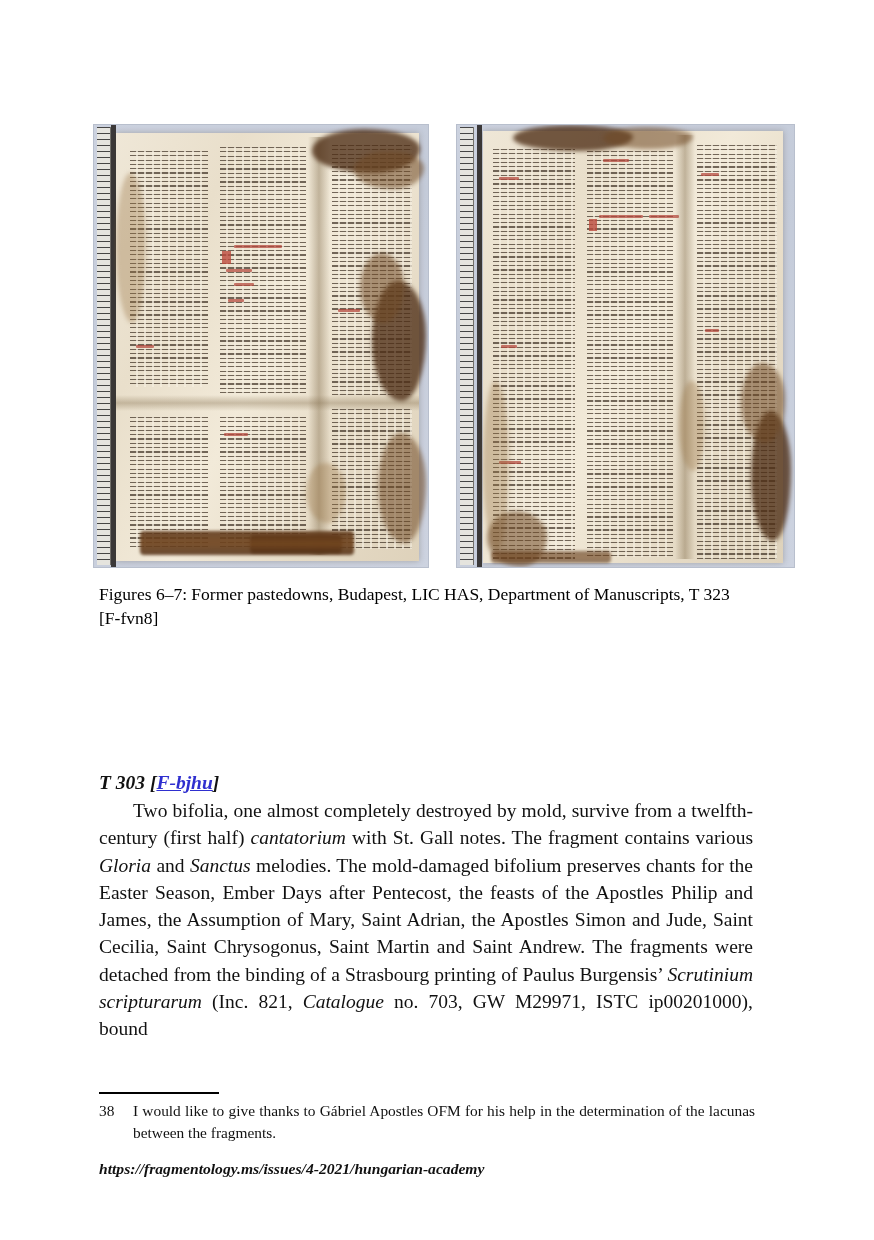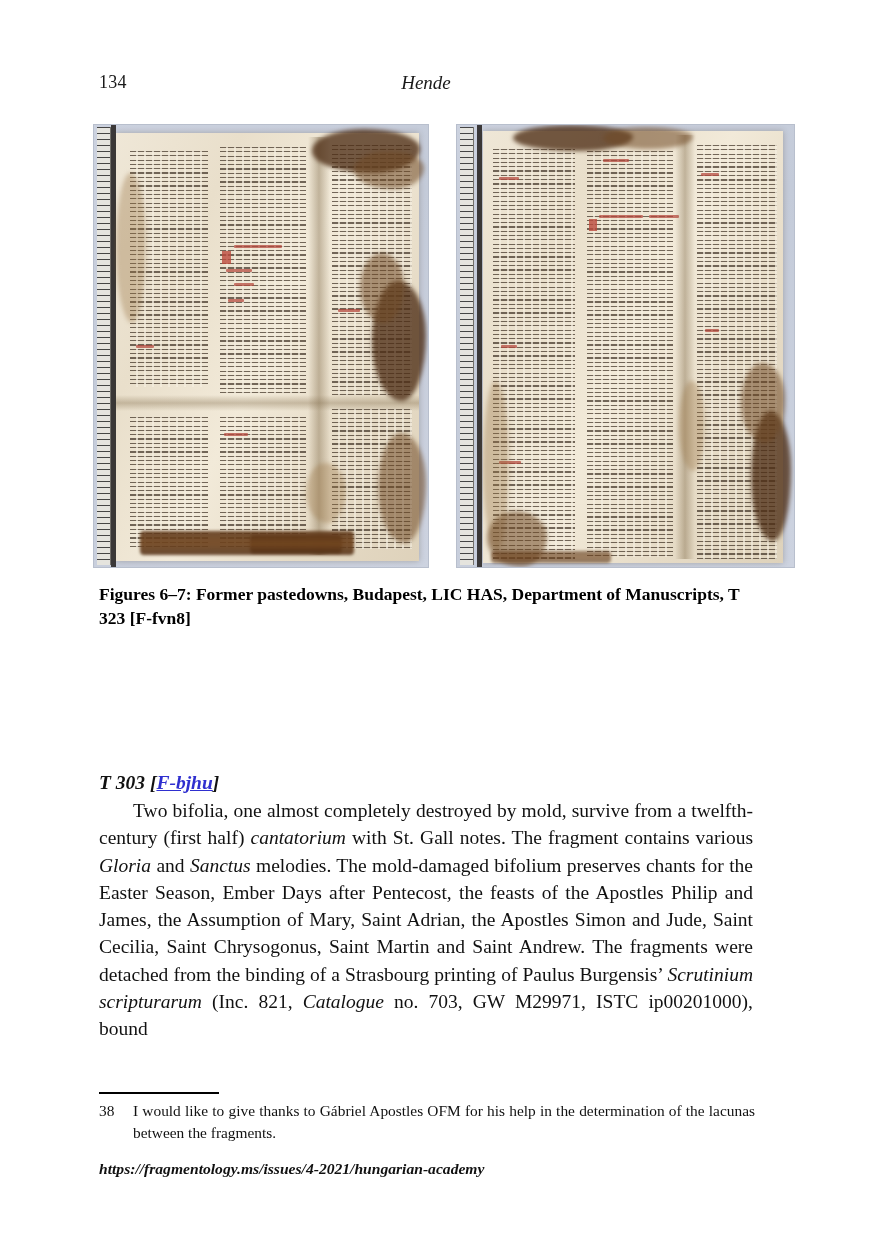--- a/index.html
+++ b/index.html
@@ -256,10 +256,6 @@
 
 <div class="page">
 
-  <div class="running-head">
-    <span class="folio-number">134</span>
-    <span class="running-title">Hende</span>
-  </div>
 
   <div class="figure-block">
 

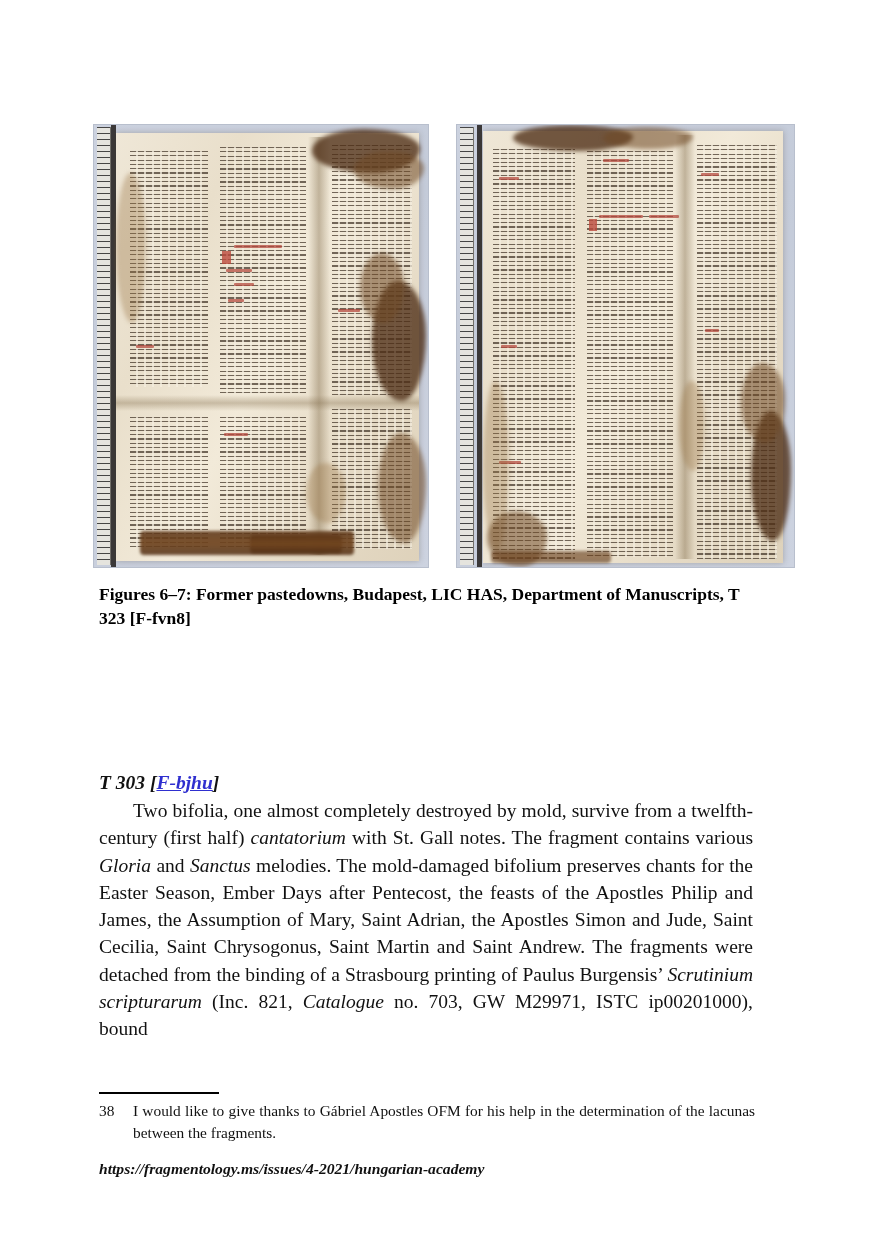--- a/index.html
+++ b/index.html
@@ -175,7 +175,7 @@
     left: 99px;
     top: 583px;
     width: 656px;
-    font-weight: bold;
+    font-weight: normal;
     font-size: 17.5px;
     line-height: 23.5px;
     text-align: left;

